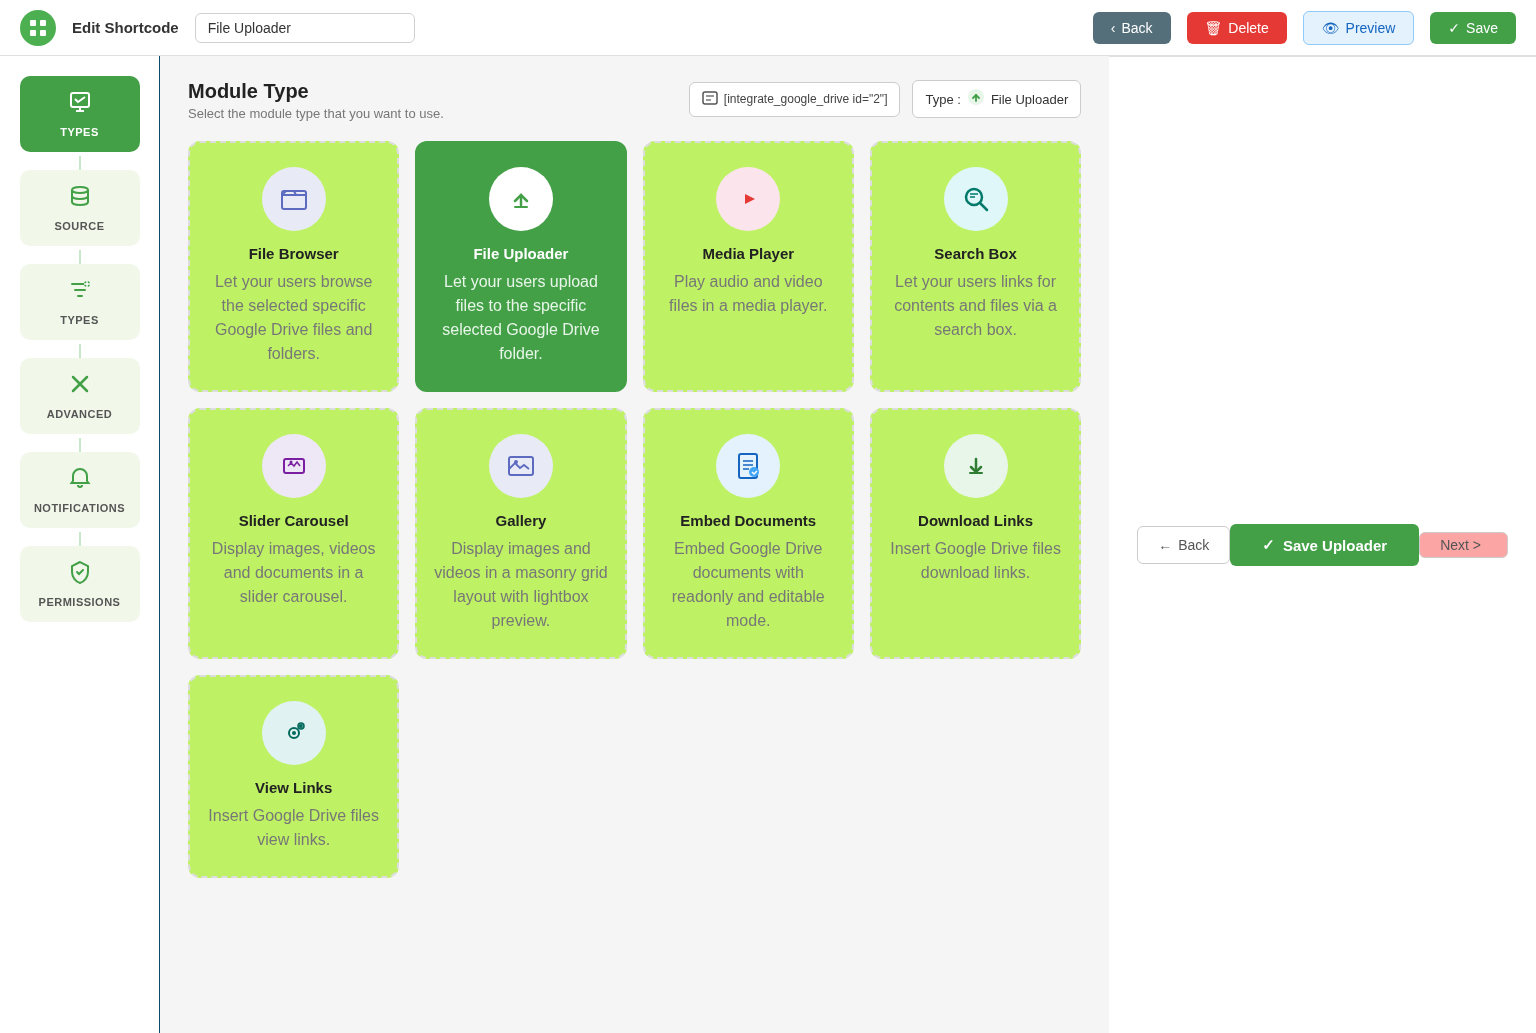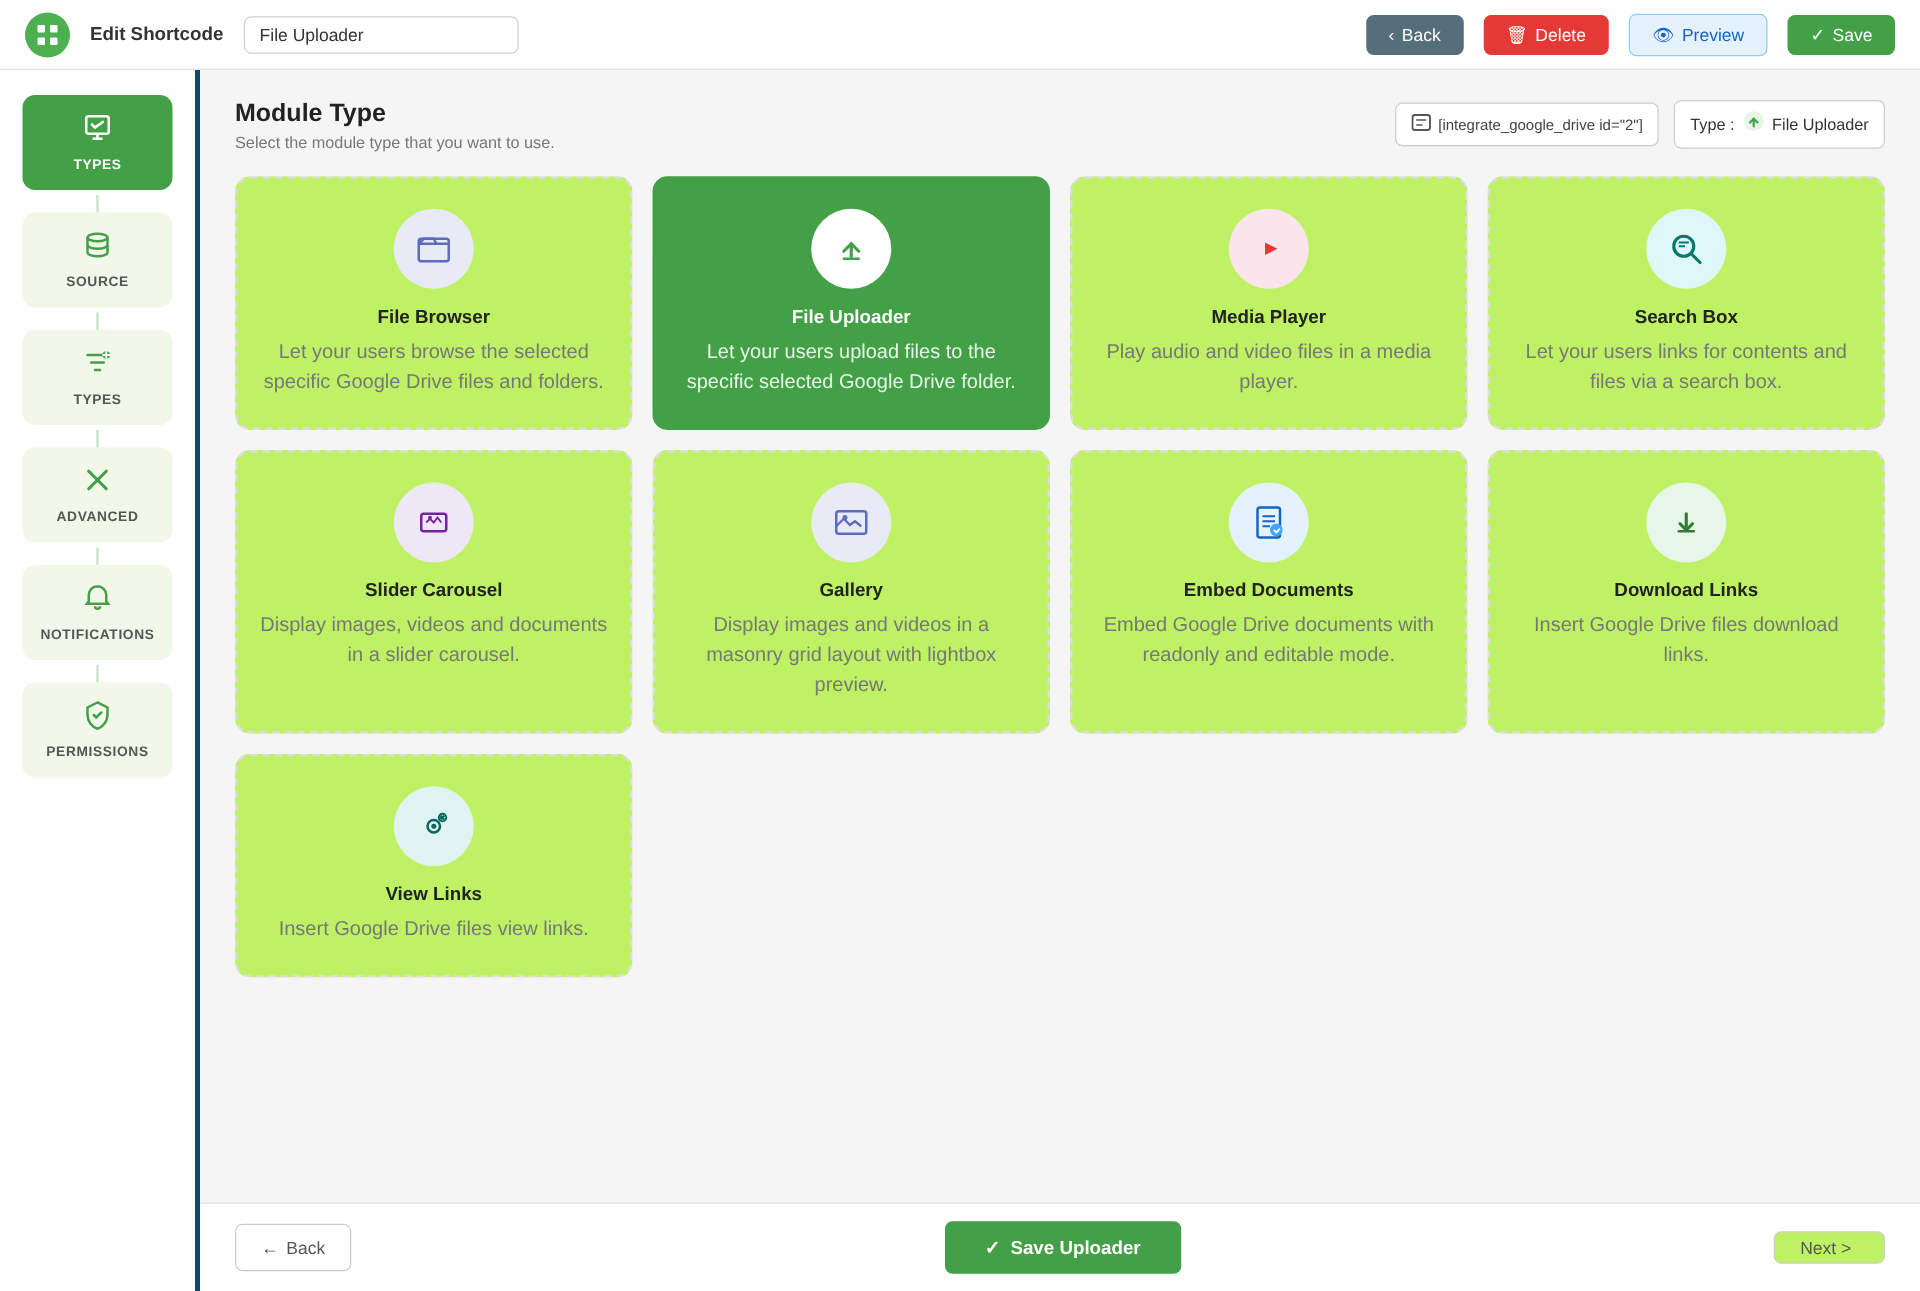--- a/index.html
+++ b/index.html
@@ -65,7 +65,7 @@
 
     
     .content-area {
-      flex: 1; display: flex; flex-direction: column;
+      flex: 1; display: flex; flex-direction: row;
       background: #f5f5f5;
     }
     .content-main {

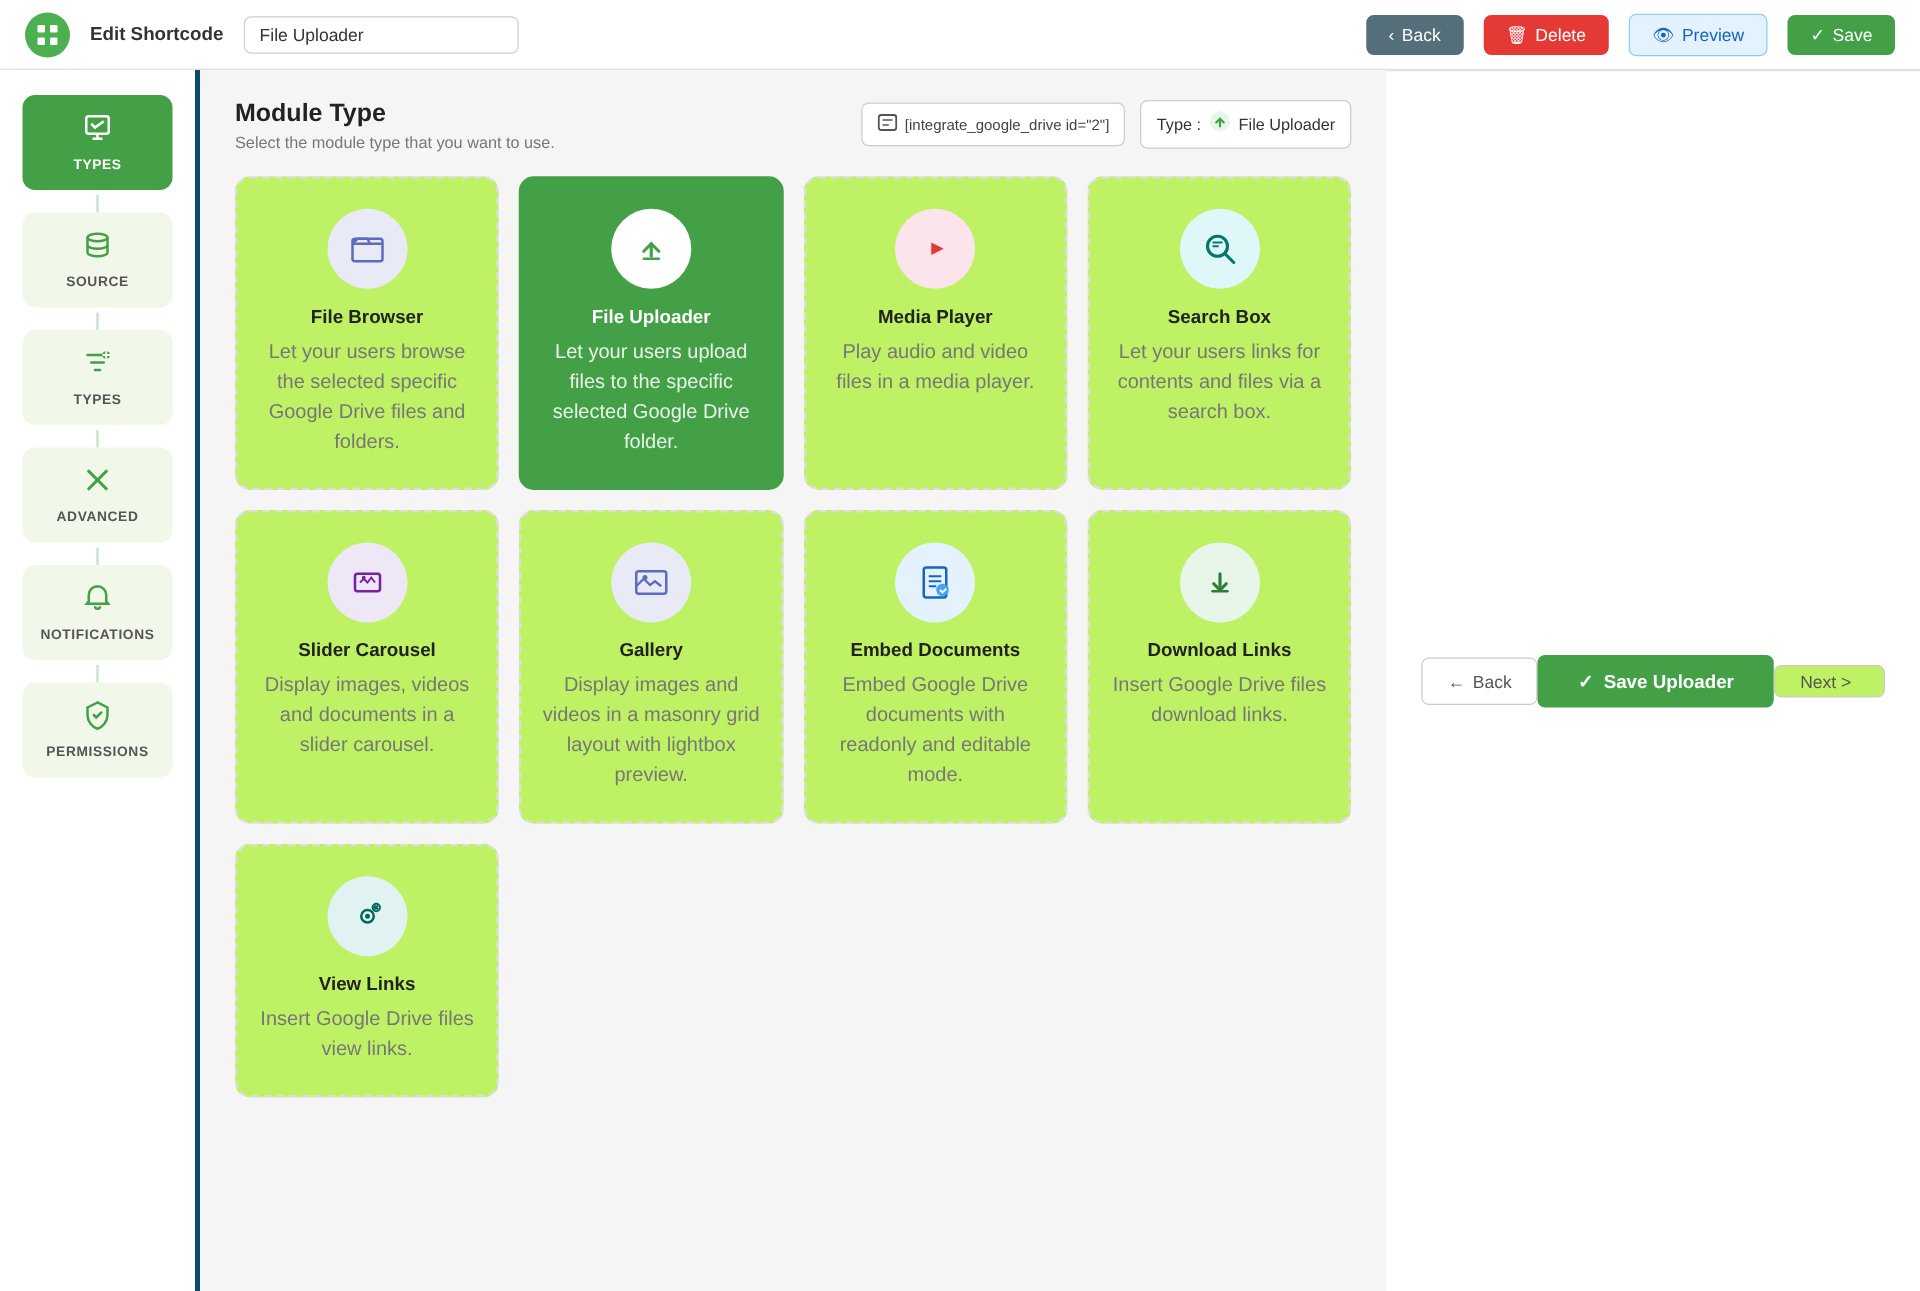--- a/index.html
+++ b/index.html
@@ -42,7 +42,7 @@
 
     
     .sidebar {
-      width: 160px; background: #fff; border-right: 4px solid #0c4a6e;
+      width: 160px; background: #fff; border-right: 1px solid #0c4a6e;
       display: flex; flex-direction: column; align-items: center;
       padding: 20px 0; gap: 0;
     }

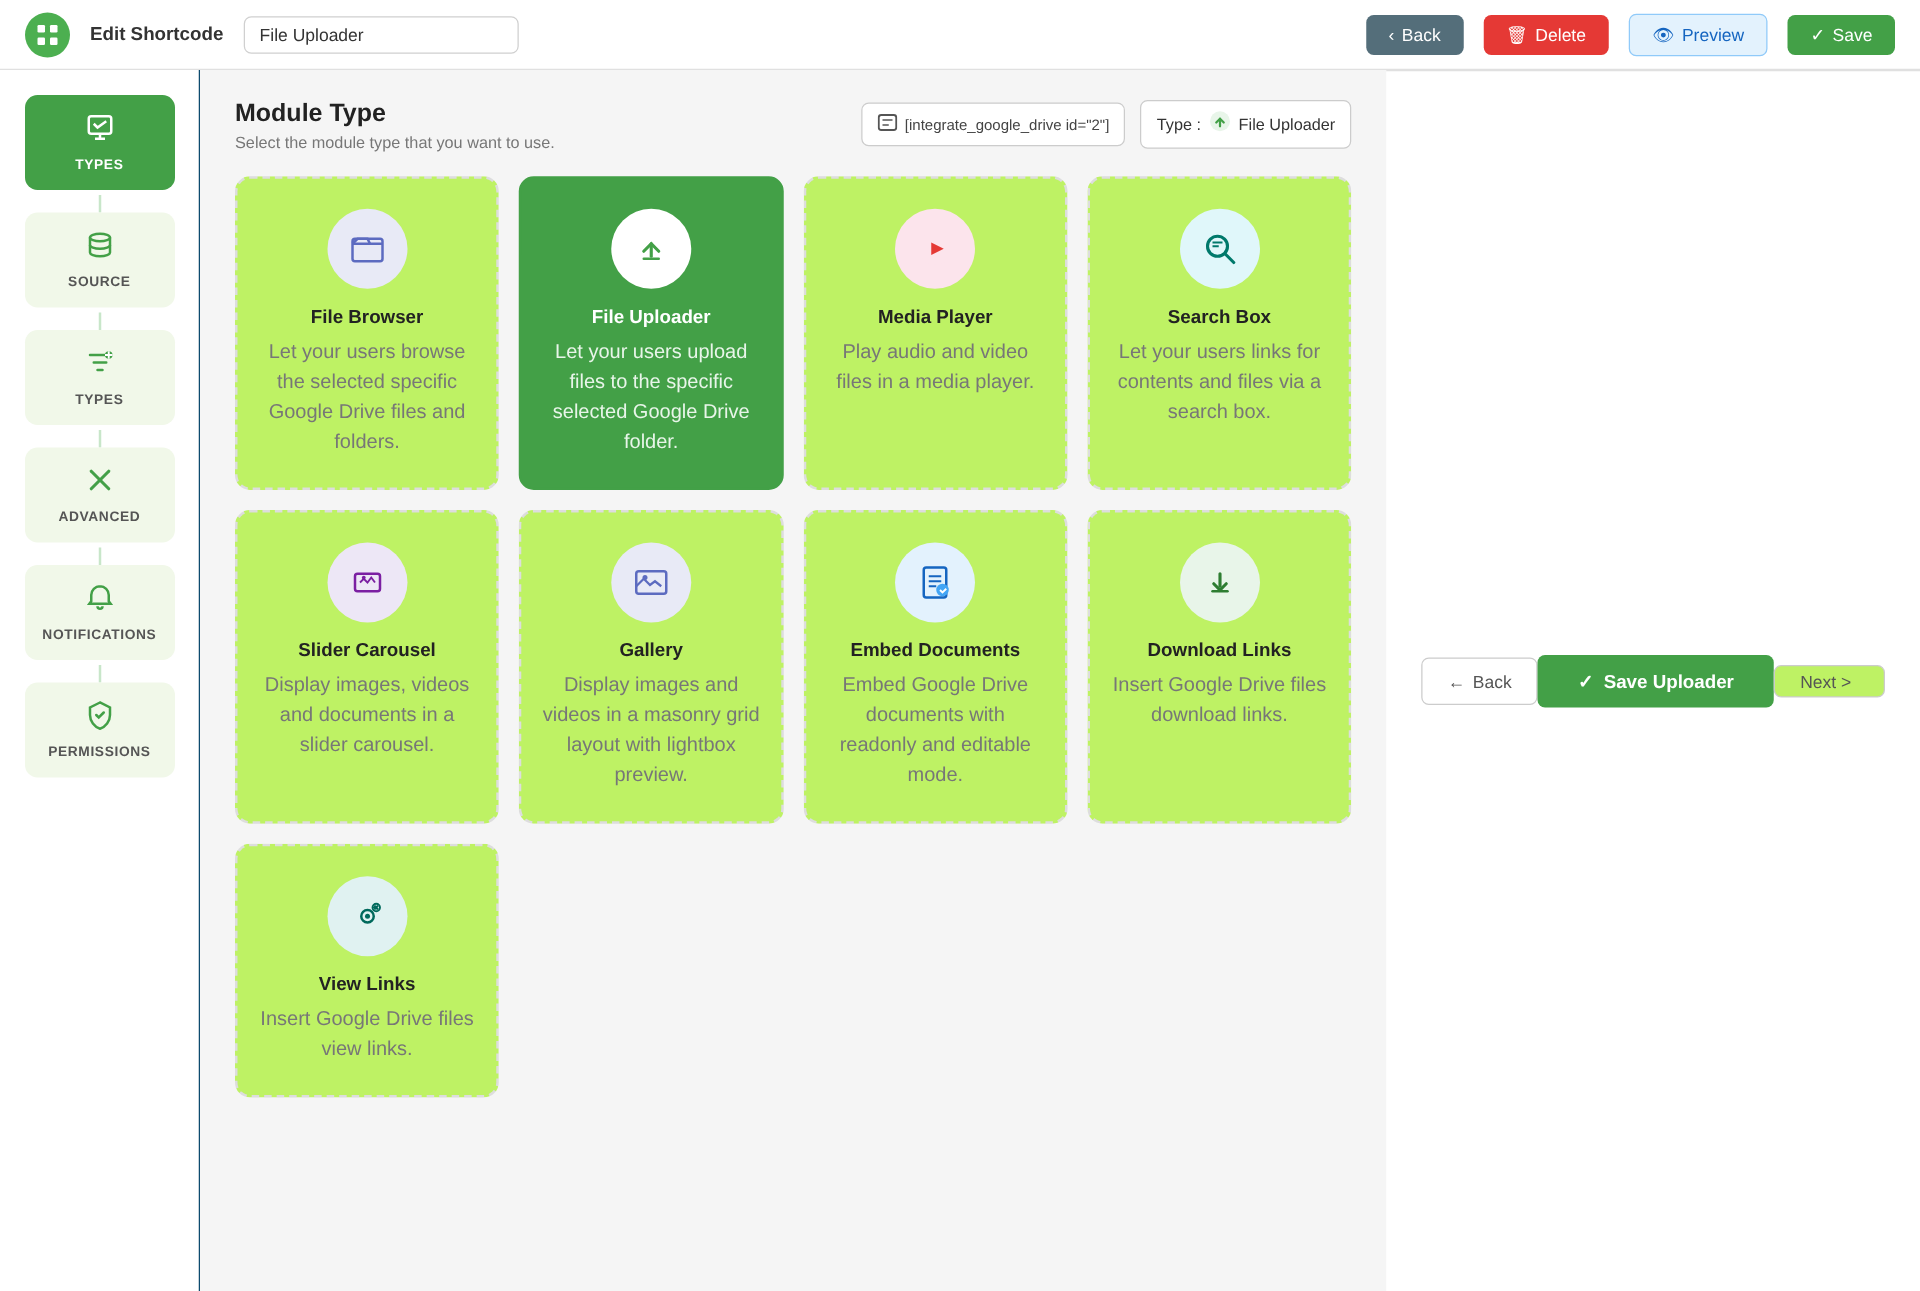--- a/index.html
+++ b/index.html
@@ -147,7 +147,7 @@
       cursor: pointer; display: flex; align-items: center; gap: 8px; font-weight: 600;
     }
     .btn-next {
-      background: #bef264; color: #555; border: 1.5px solid #ccc;
+      background: #fca5a5; color: #555; border: 1.5px solid #ccc;
       padding: 4px 20px; border-radius: 6px; font-size: 14px;
       cursor: pointer; display: flex; align-items: center; gap: 6px;
     }

